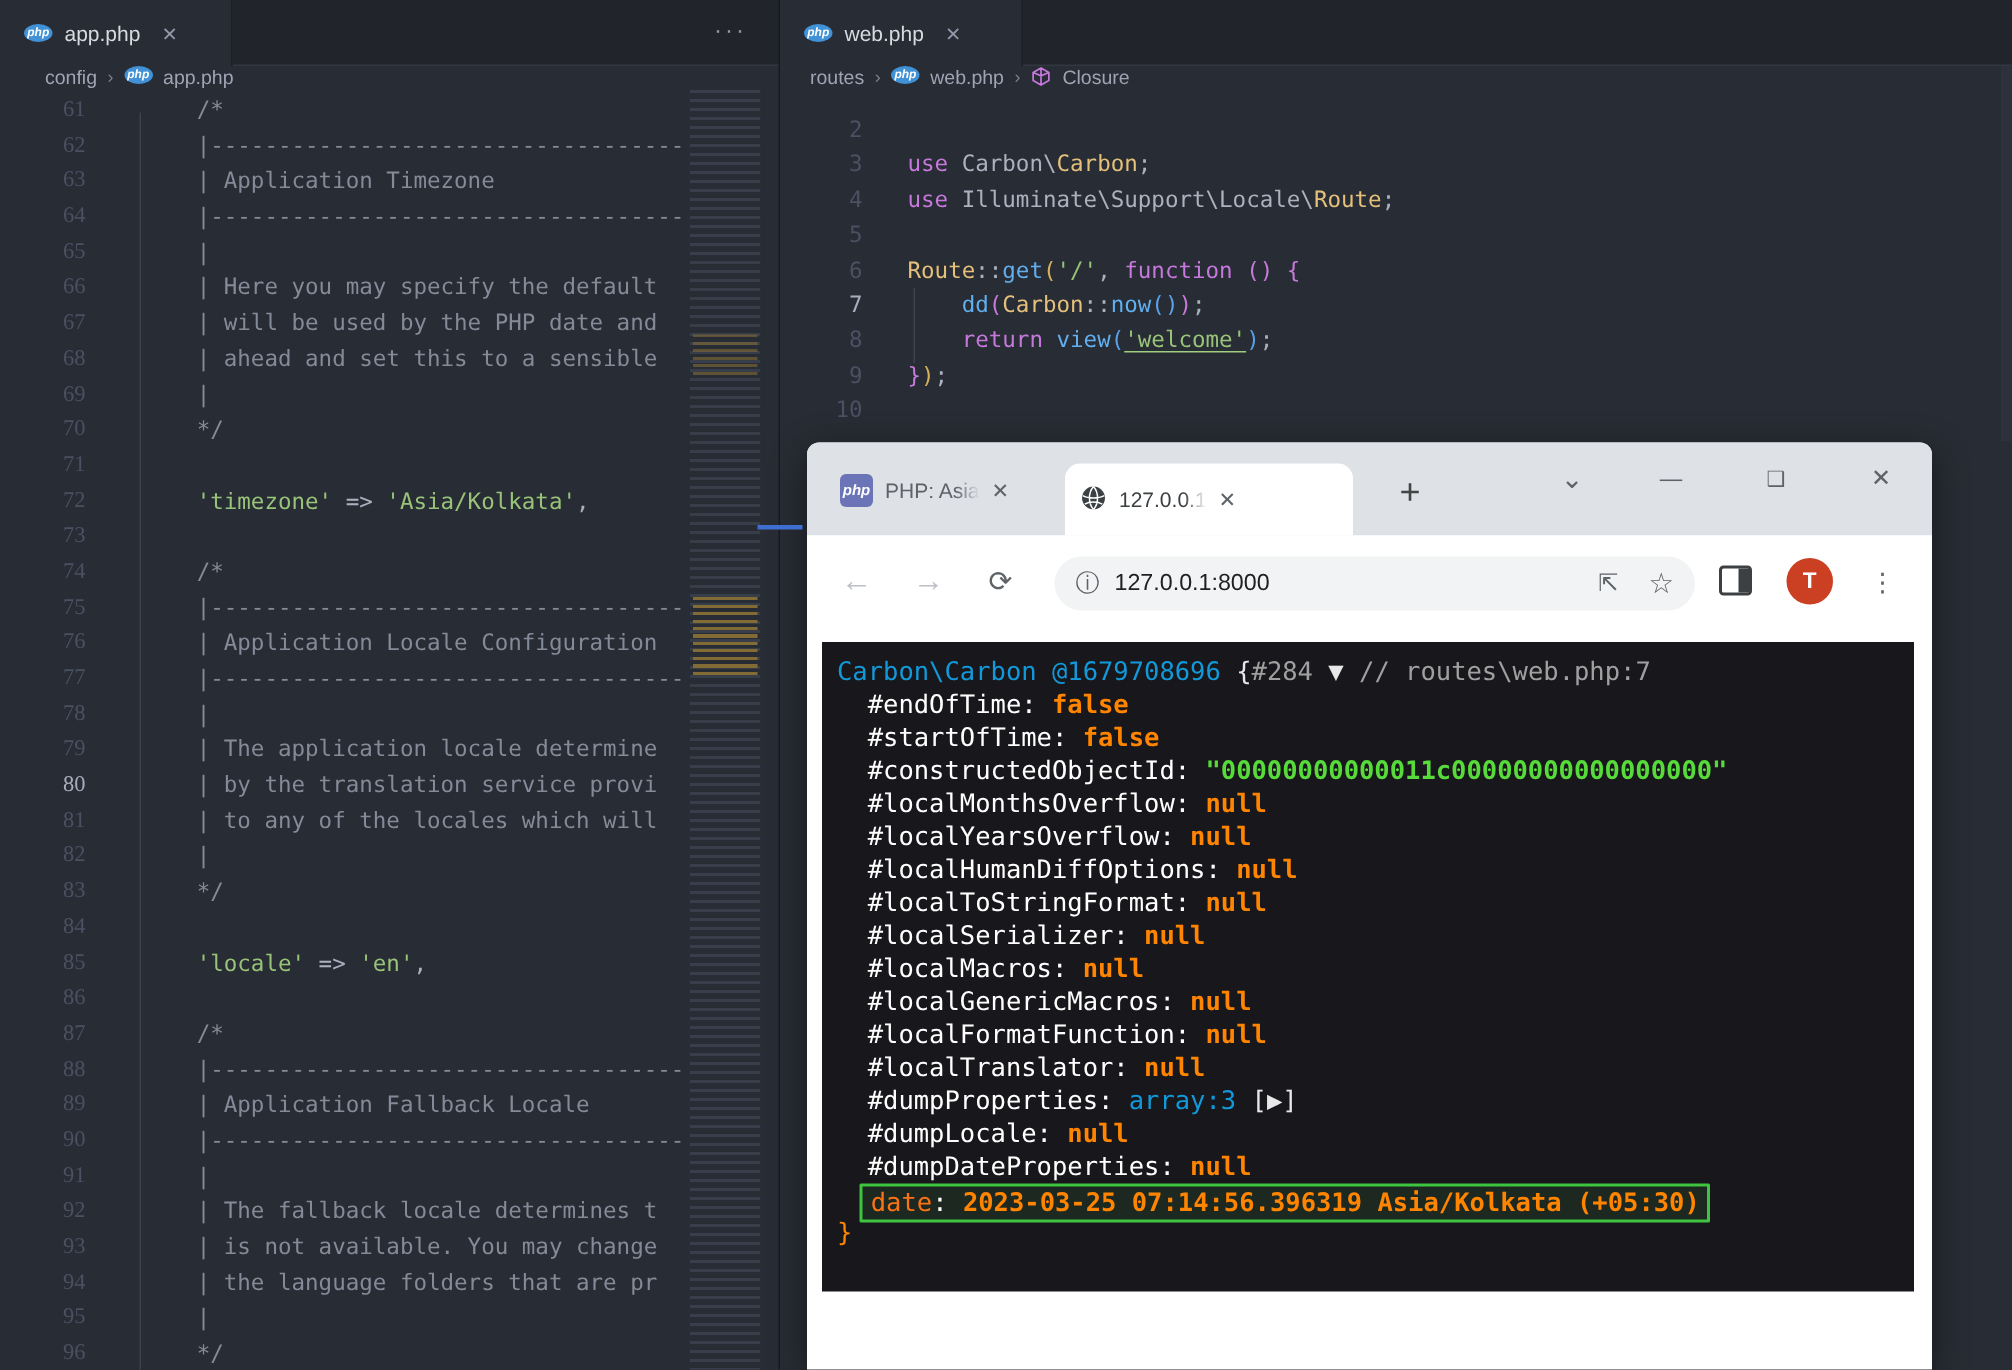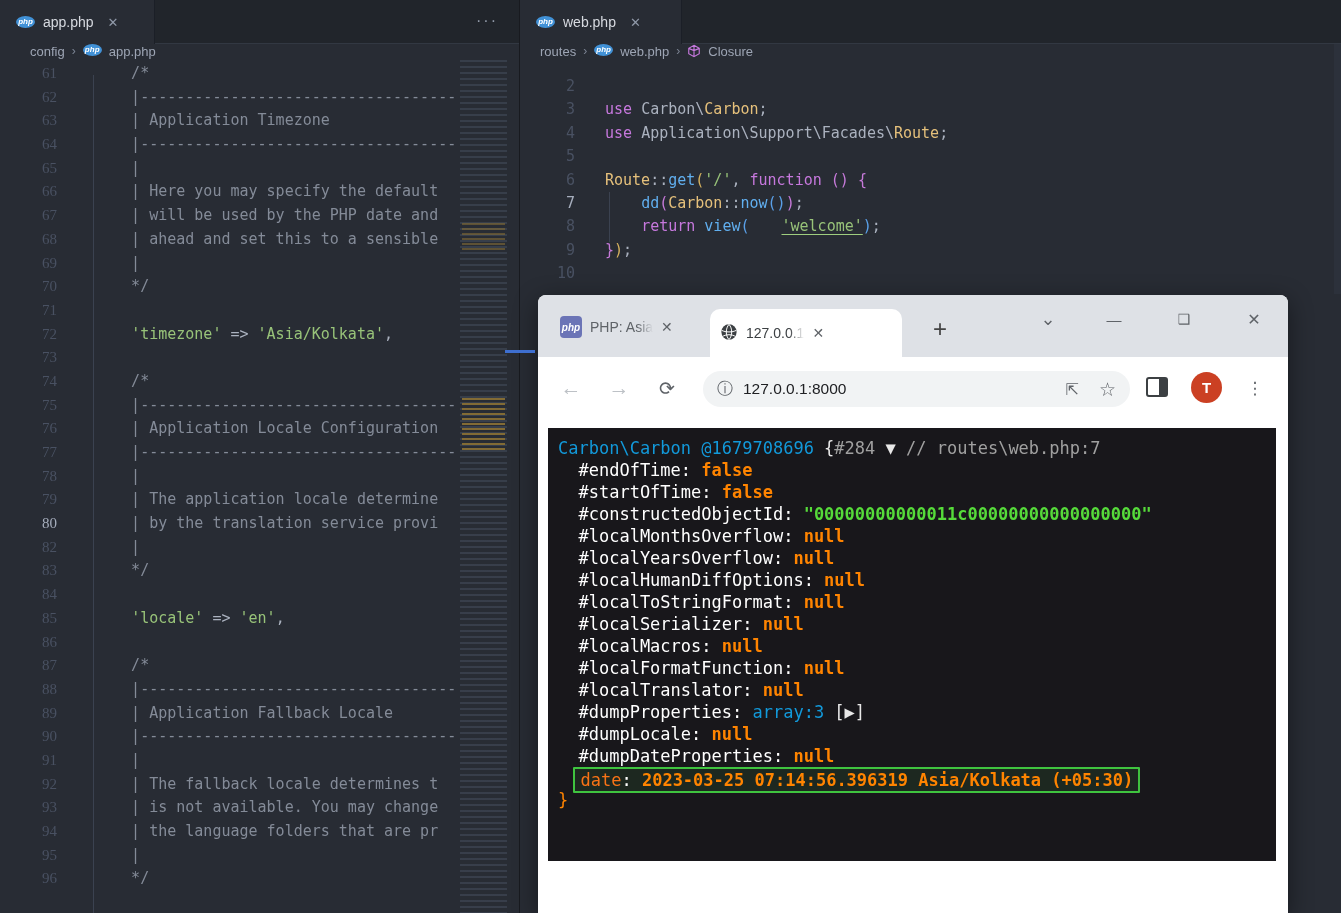--- a/index.html
+++ b/index.html
@@ -174,7 +174,7 @@
   <div class="code-area mono" id="right-code">
       <div class="code-row"><span class="ln">2</span><span class="code-text"></span></div>
       <div class="code-row"><span class="ln">3</span><span class="code-text"><span class="tk-kw">use </span><span class="tk-txt">Carbon\</span><span class="tk-cls">Carbon</span><span class="tk-txt">;</span></span></div>
-      <div class="code-row"><span class="ln">4</span><span class="code-text"><span class="tk-kw">use </span><span class="tk-txt">Application\Support\Facades\</span><span class="tk-cls">Route</span><span class="tk-txt">;</span></span></div>
+      <div class="code-row"><span class="ln">4</span><span class="code-text"><span class="tk-kw">use </span><span class="tk-txt">Illuminate\Support\Locale\</span><span class="tk-cls">Route</span><span class="tk-txt">;</span></span></div>
       <div class="code-row"><span class="ln">5</span><span class="code-text"></span></div>
       <div class="code-row"><span class="ln">6</span><span class="code-text"><span class="tk-cls">Route</span><span class="tk-txt">::</span><span class="tk-fn">get</span><span class="tk-br1">(</span><span class="tk-str">'/'</span><span class="tk-txt">, </span><span class="tk-kw">function</span><span class="tk-txt"> </span><span class="tk-br2">()</span><span class="tk-txt"> </span><span class="tk-br2">{</span></span></div>
       <div class="code-row current"><span class="ln">7</span><span class="code-text"><span class="tk-txt">    </span><span class="tk-fn">dd</span><span class="tk-br2">(</span><span class="tk-cls">Carbon</span><span class="tk-txt">::</span><span class="tk-fn">now</span><span class="tk-br3">()</span><span class="tk-br2">)</span><span class="tk-txt">;</span></span></div>

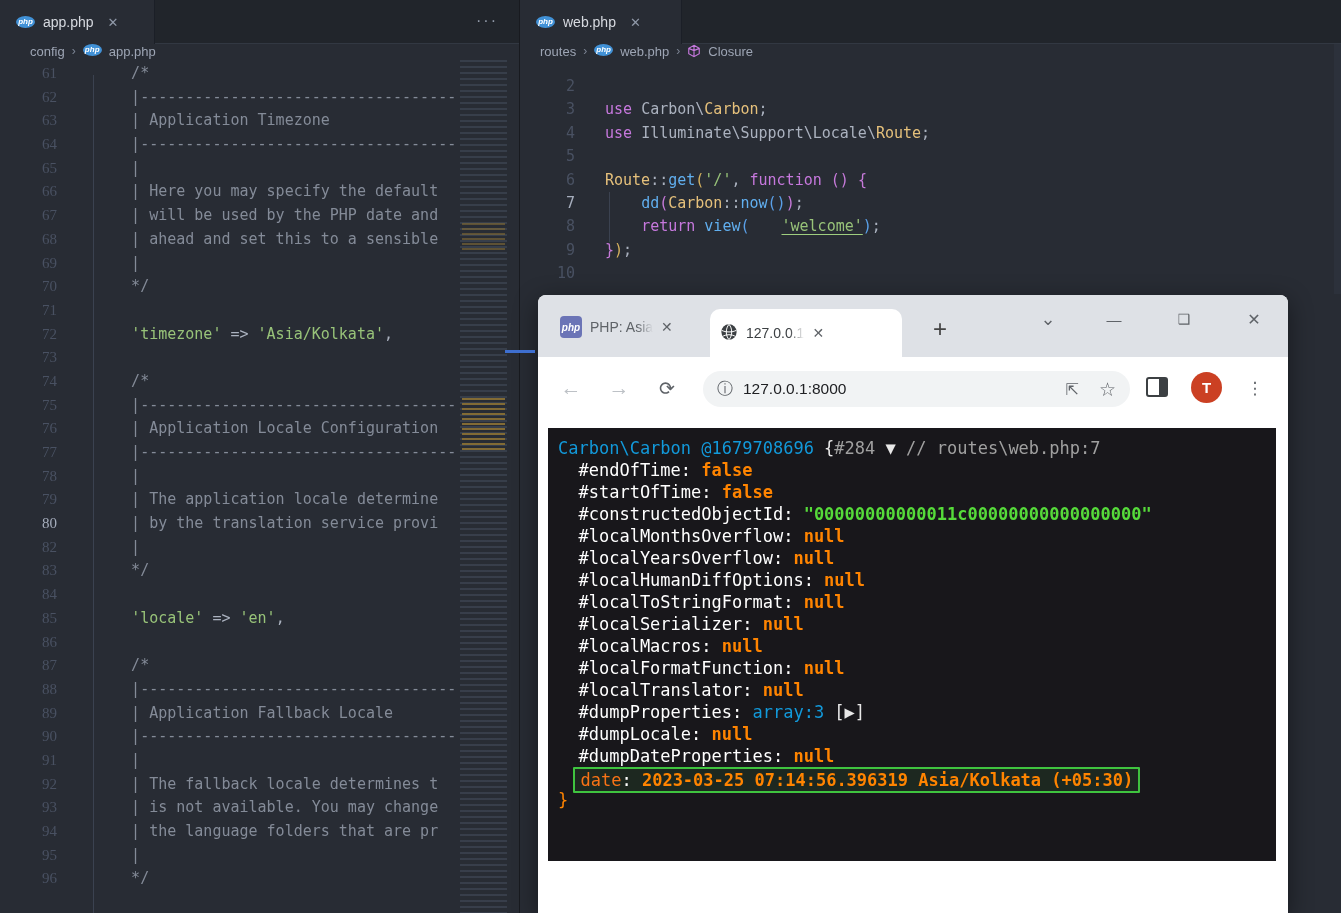--- a/index.html
+++ b/index.html
@@ -37,7 +37,7 @@
   #right-code .code-row.current::before { content:""; position:absolute; left:75px; right:0; top:0; bottom:0; background:#2c313a; z-index:-1; }
 
   .tk-kw{color:#c678dd} .tk-cls{color:#e5c07b} .tk-fn{color:#61afef}
-  .tk-str{color:#98c379} .tk-strU{color:#98c379; text-decoration:underline; text-decoration-color:#9fce7f; text-underline-offset:3px;margin-left:32px;}
+  .tk-str{color:#98c379} .tk-strU{color:#98c379; text-decoration:underline; text-decoration-color:#9fce7f; text-underline-offset:3px;}
   .tk-cmt{color:#848b98} .tk-txt{color:#abb2bf}
   .tk-br1{color:#d5b15e} .tk-br2{color:#c67ad9} .tk-br3{color:#5aa0e8}
 

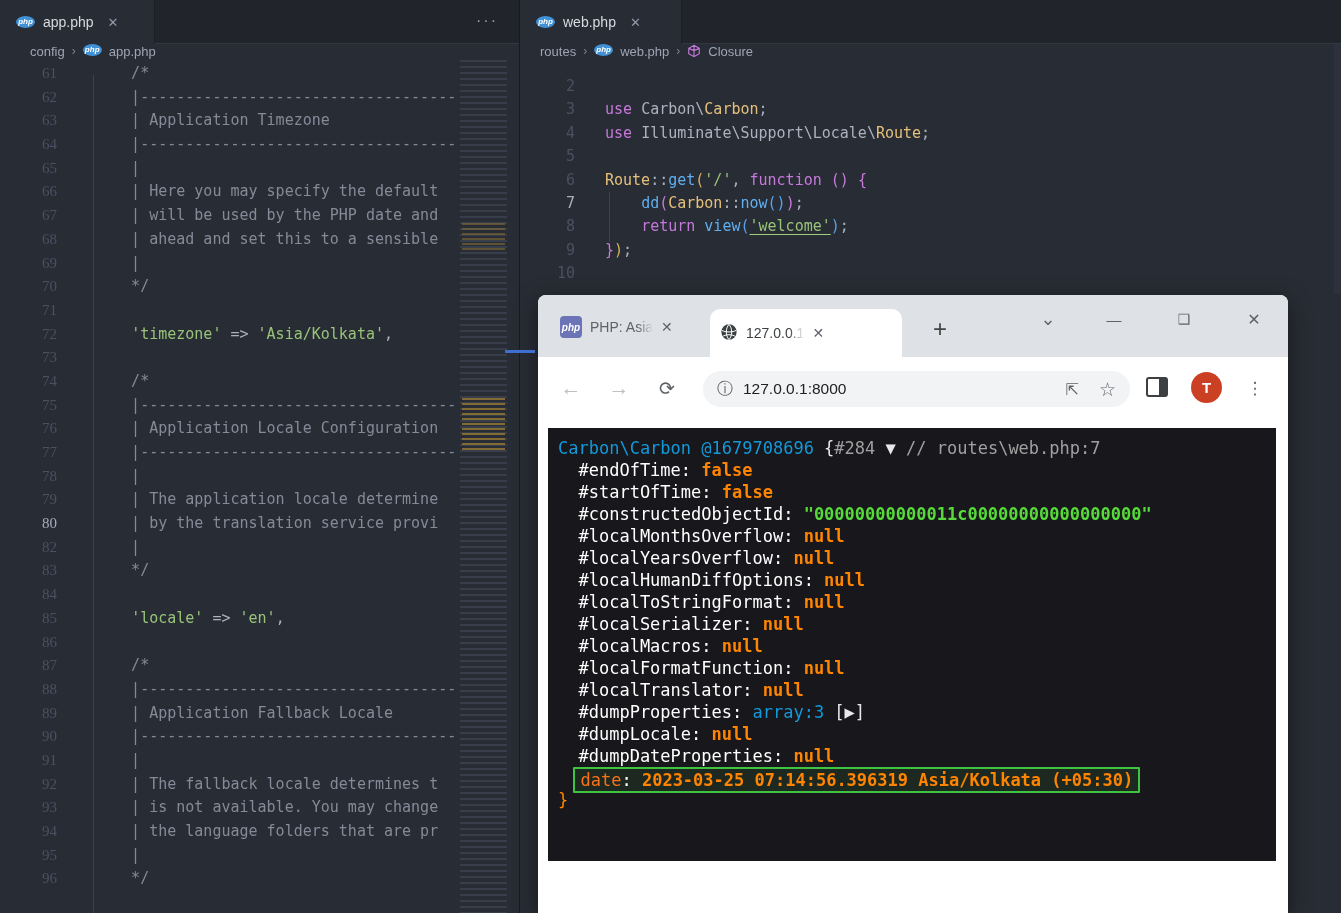--- a/index.html
+++ b/index.html
@@ -124,6 +124,7 @@
       <div class="code-row"><span class="ln">78</span><span class="code-text"><span class="tk-cmt">    |</span></span></div>
       <div class="code-row"><span class="ln">79</span><span class="code-text"><span class="tk-cmt">    | The application locale determine</span></span></div>
       <div class="code-row current"><span class="ln">80</span><span class="code-text"><span class="tk-cmt">    | by the translation service provi</span></span></div>
+      <div class="code-row"><span class="ln">81</span><span class="code-text"><span class="tk-cmt">    | to any of the locales which will</span></span></div>
       <div class="code-row"><span class="ln">82</span><span class="code-text"><span class="tk-cmt">    |</span></span></div>
       <div class="code-row"><span class="ln">83</span><span class="code-text"><span class="tk-cmt">    */</span></span></div>
       <div class="code-row"><span class="ln">84</span><span class="code-text"></span></div>

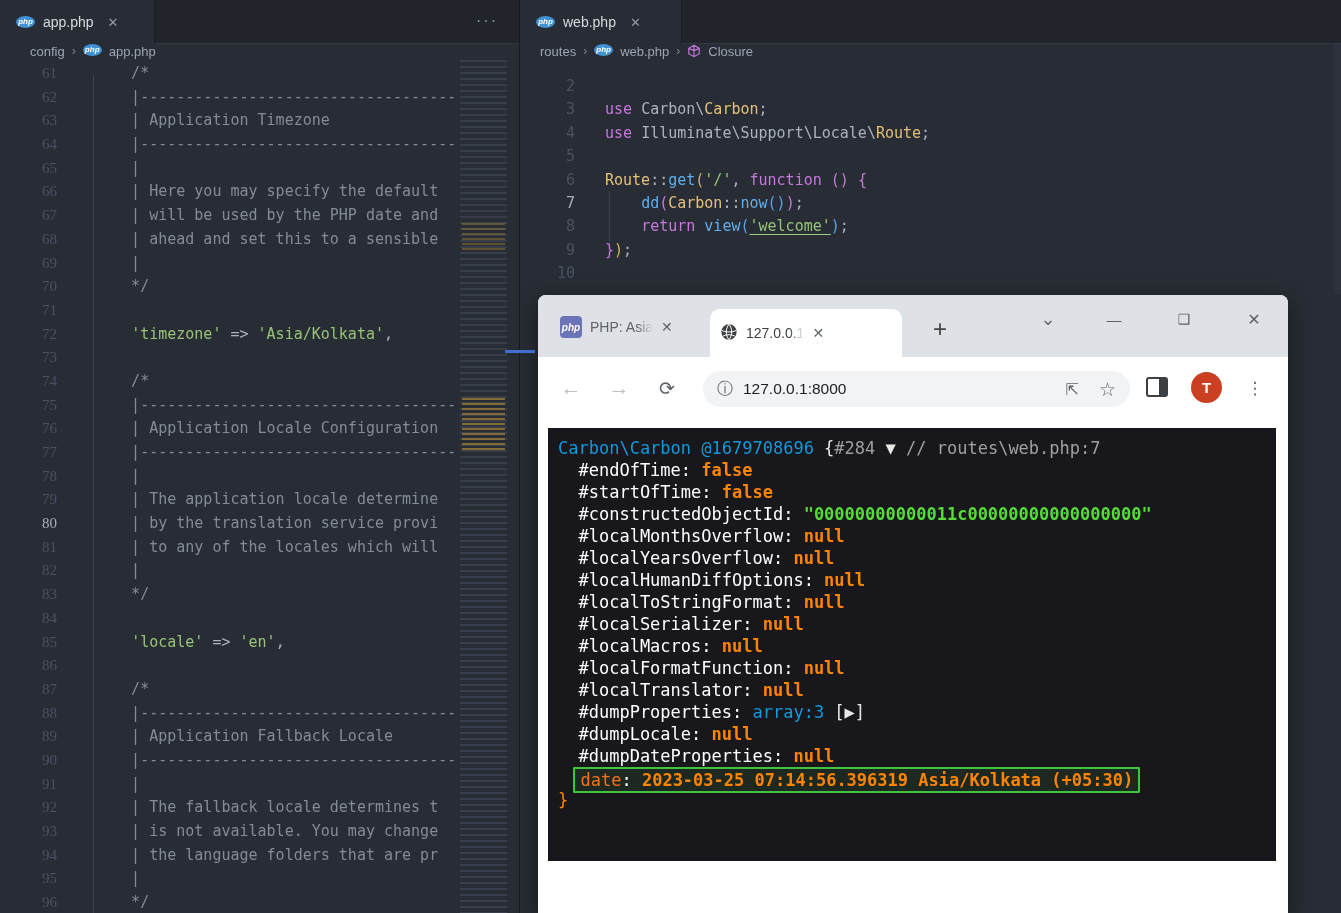--- a/index.html
+++ b/index.html
@@ -234,6 +234,7 @@
       <div class="dl"><span class="d-prop">  #localToStringFormat: </span><span class="d-const">null</span></div>
       <div class="dl"><span class="d-prop">  #localSerializer: </span><span class="d-const">null</span></div>
       <div class="dl"><span class="d-prop">  #localMacros: </span><span class="d-const">null</span></div>
+      <div class="dl"><span class="d-prop">  #localGenericMacros: </span><span class="d-const">null</span></div>
       <div class="dl"><span class="d-prop">  #localFormatFunction: </span><span class="d-const">null</span></div>
       <div class="dl"><span class="d-prop">  #localTranslator: </span><span class="d-const">null</span></div>
       <div class="dl"><span class="d-prop">  #dumpProperties: </span><span class="d-note">array:3</span><span class="d-w"> [</span><span class="d-toggle">▶</span><span class="d-w">]</span></div>

